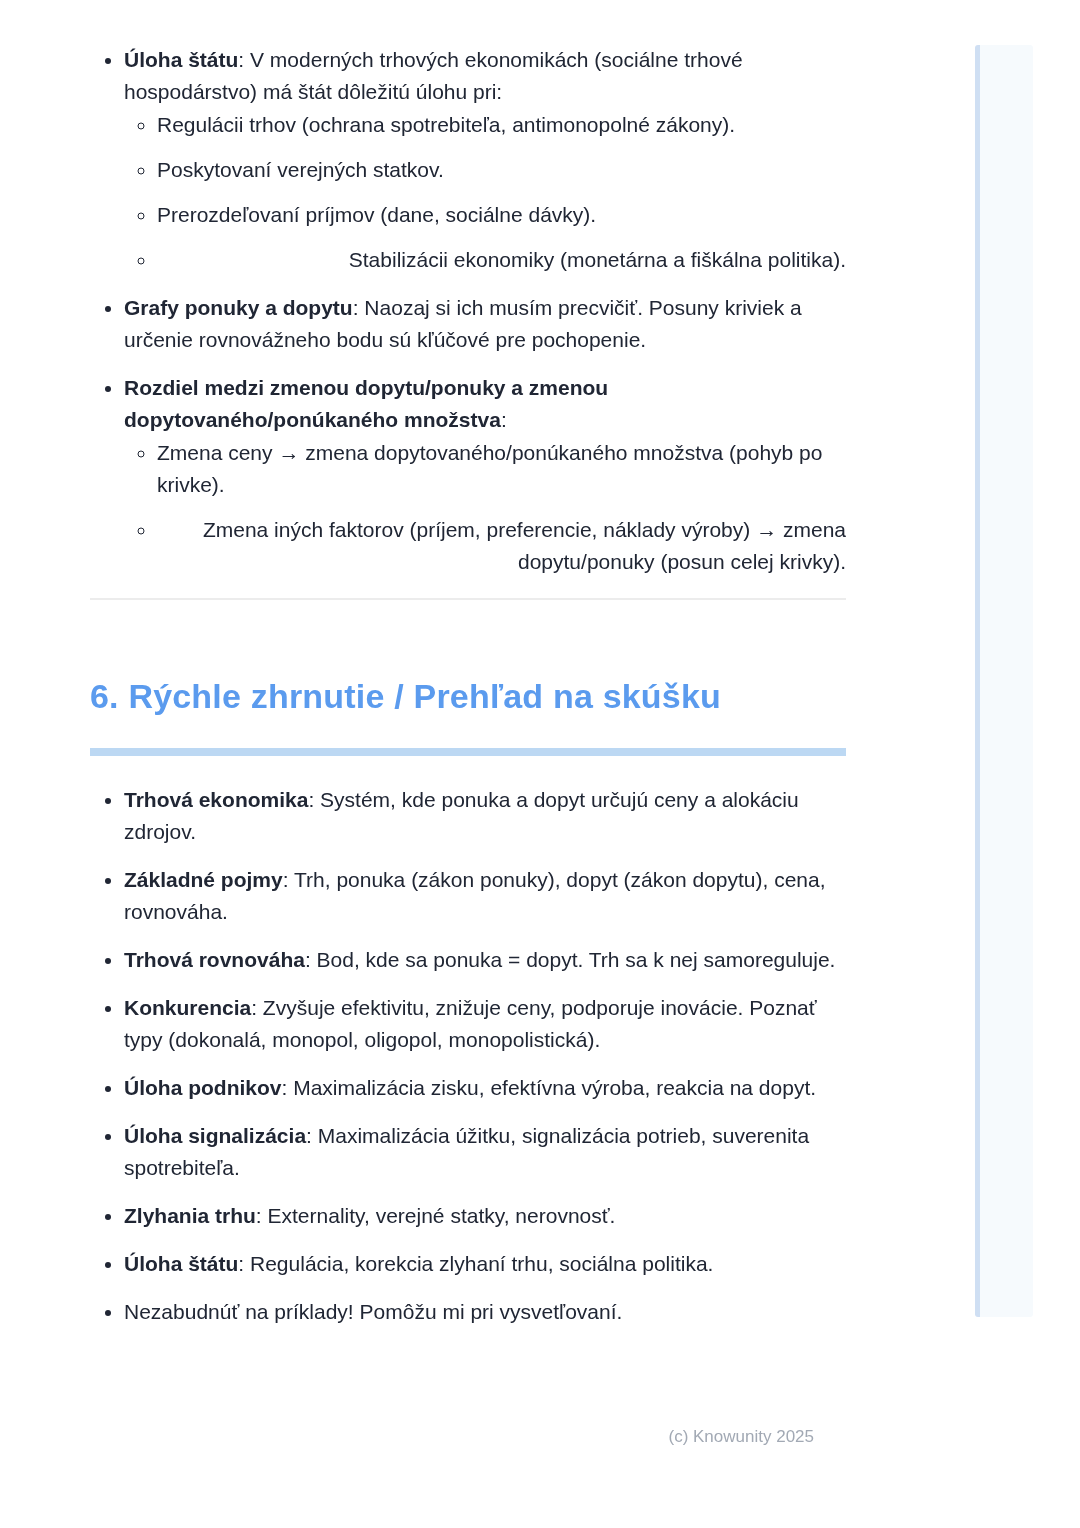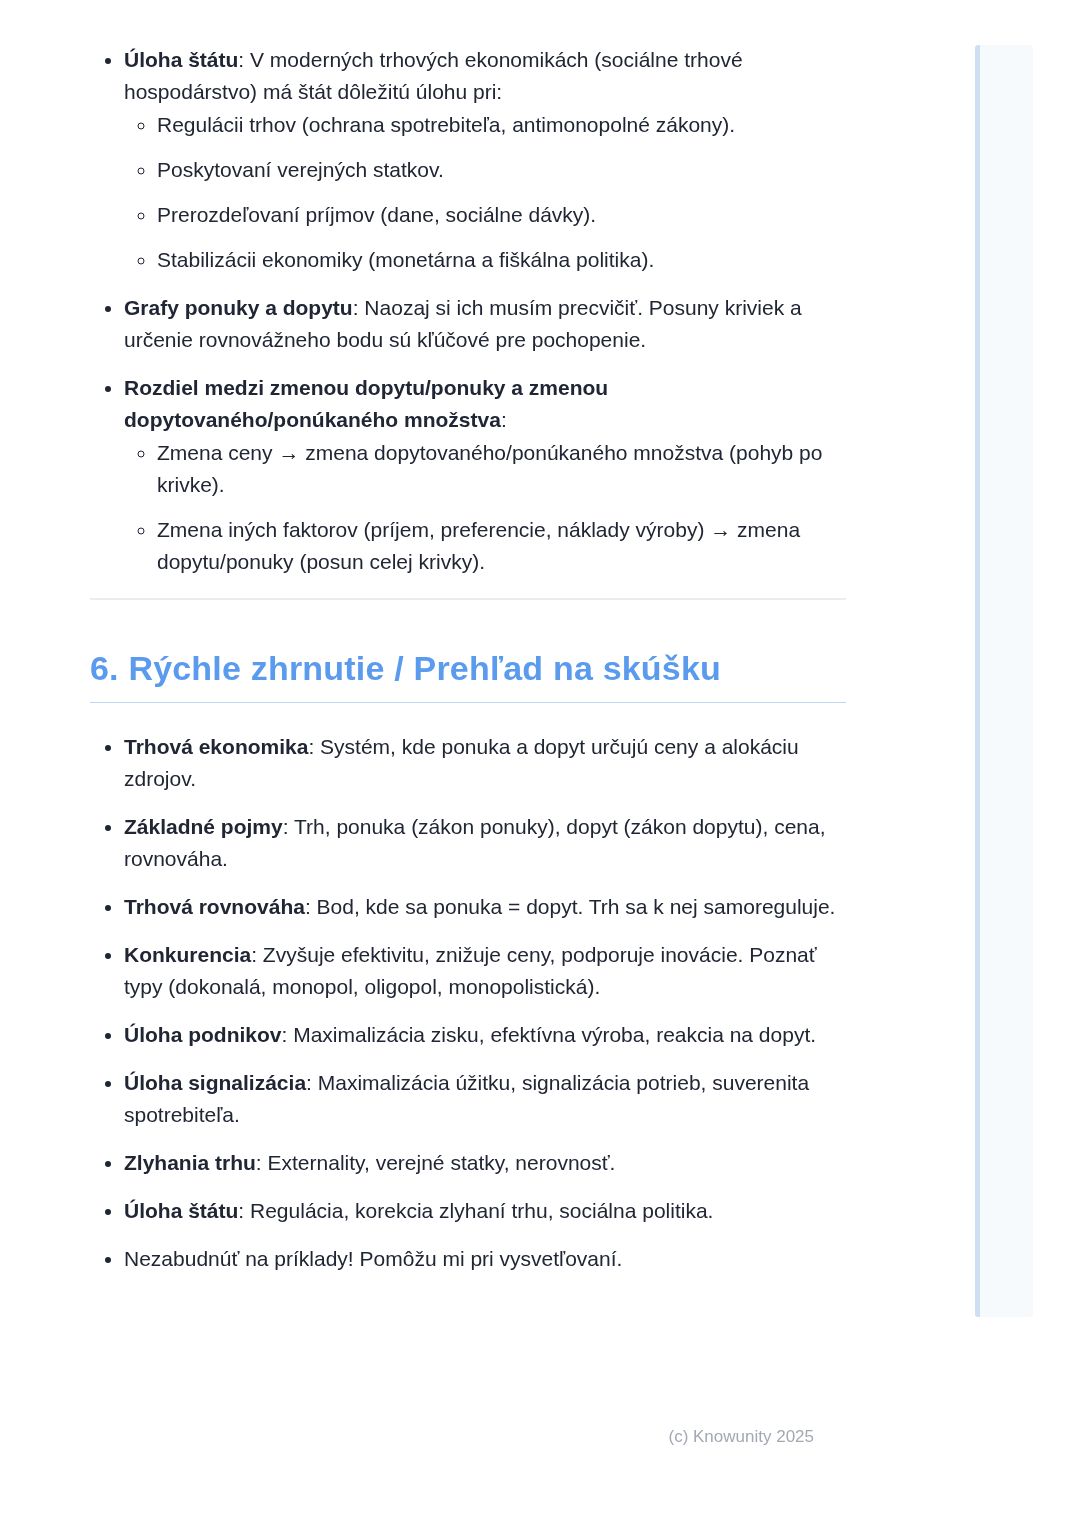--- a/index.html
+++ b/index.html
@@ -41,7 +41,7 @@
     margin-top: 1px;
   }
   ul.sub-list > li { margin-bottom: 13px; }
-  ul.sub-list > li:last-child { margin-bottom: 0; }
+  ul.sub-list > li:last-child { margin-bottom: 0; text-align: right; }
 
   .seg-b { font-weight: 700; }
   .seg-i { }

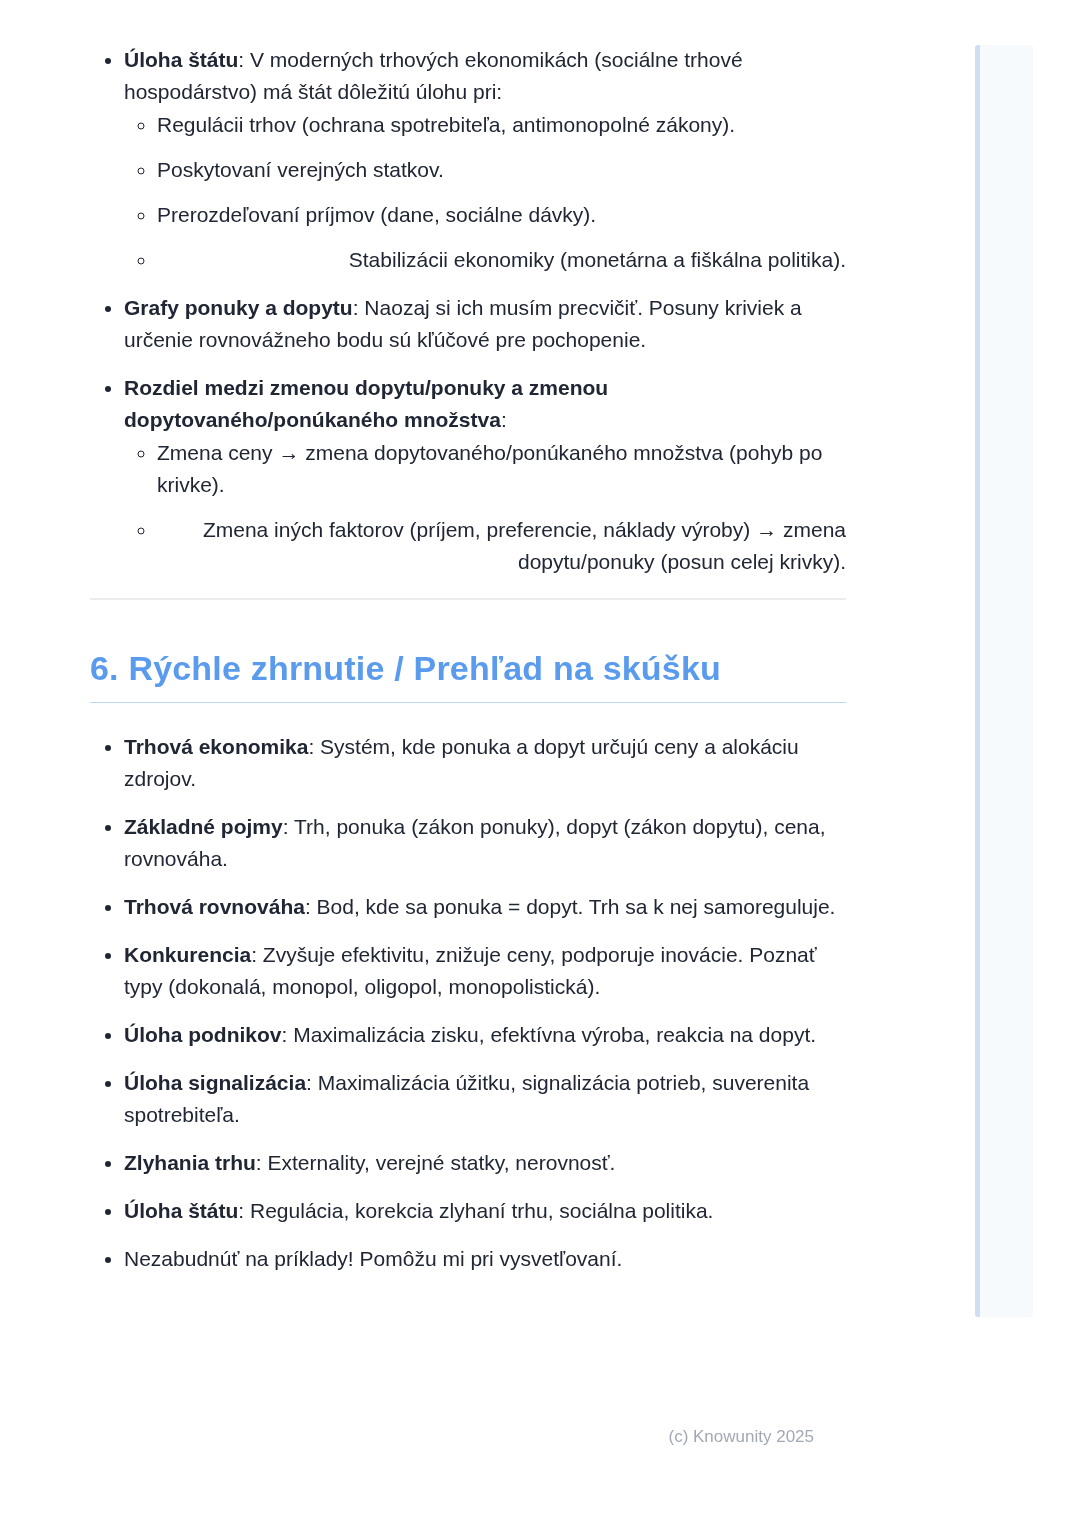--- a/index.html
+++ b/index.html
@@ -54,13 +54,13 @@
   }
 
   h2.section-heading {
-    margin-top: 48px;
+    margin-top: 76px;
     font-size: 34px;
     line-height: 40px;
     font-weight: 700;
     color: #5b9bee;
-    padding-bottom: 14px;
-    border-bottom: 1px solid #22c55e;
+    padding-bottom: 32px;
+    border-bottom: 8px solid #22c55e;
     letter-spacing: 0.2px;
   }
 

